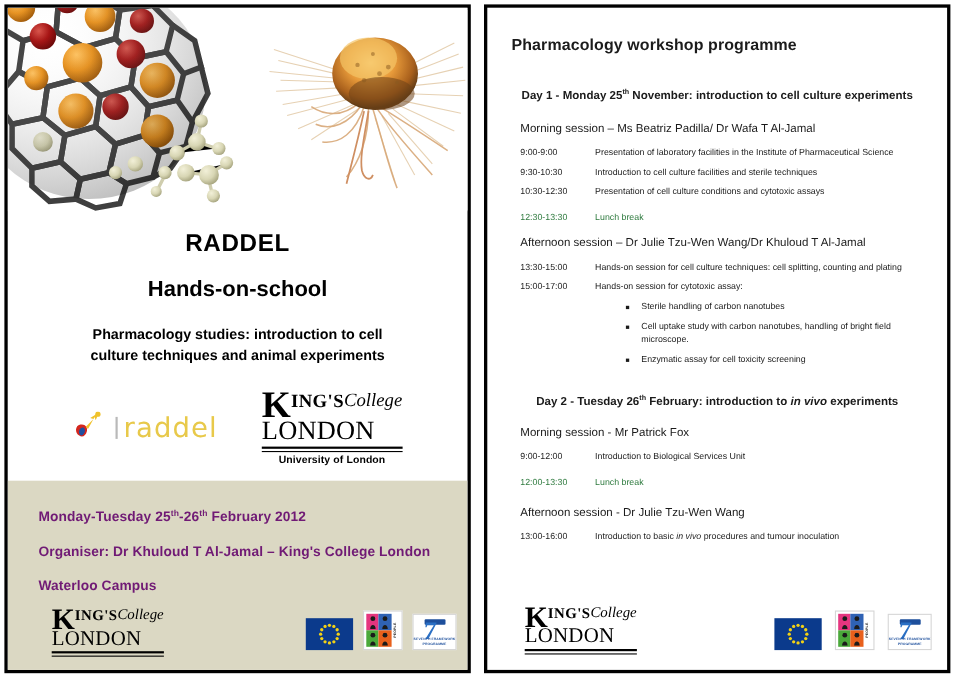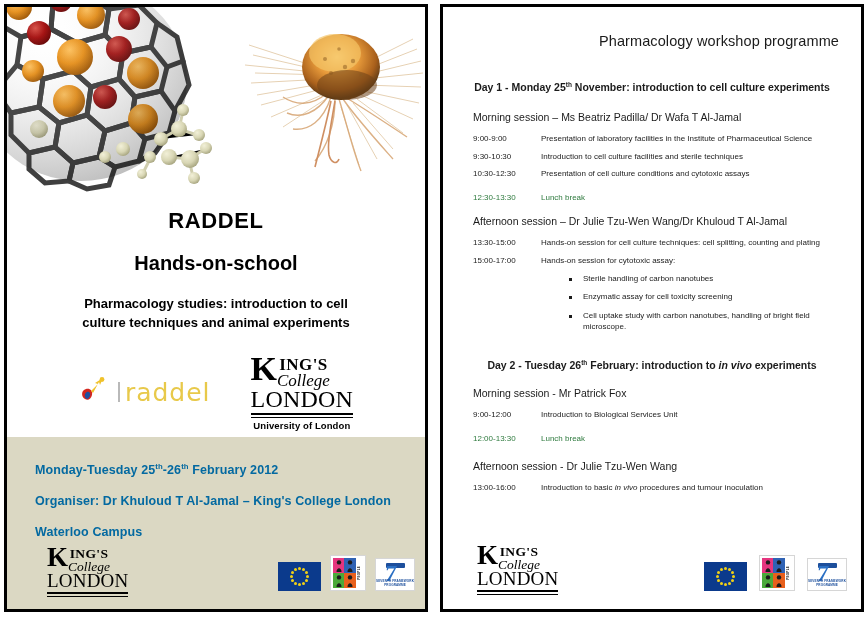--- a/index.html
+++ b/index.html
@@ -77,7 +77,7 @@
 
   
   .prog{padding:26px 22px 0 22px;color:#1b1b1b;}
-  .prog-title{text-align:right;font-size:14.5px;font-weight:normal;margin:0 0 32px 0;letter-spacing:.1px;}
+  .prog-title{text-align:left;font-size:14.5px;font-weight:bold;margin:0 0 32px 0;letter-spacing:.1px;}
   .day-head{text-align:center;font-size:10.5px;font-weight:bold;margin:0 0 18px 0;}
   .day-head2{text-align:center;font-size:10.5px;font-weight:bold;margin:26px 0 16px 0;}
   .sess{font-size:10.5px;margin:0 0 10px 0;padding-left:8px;}

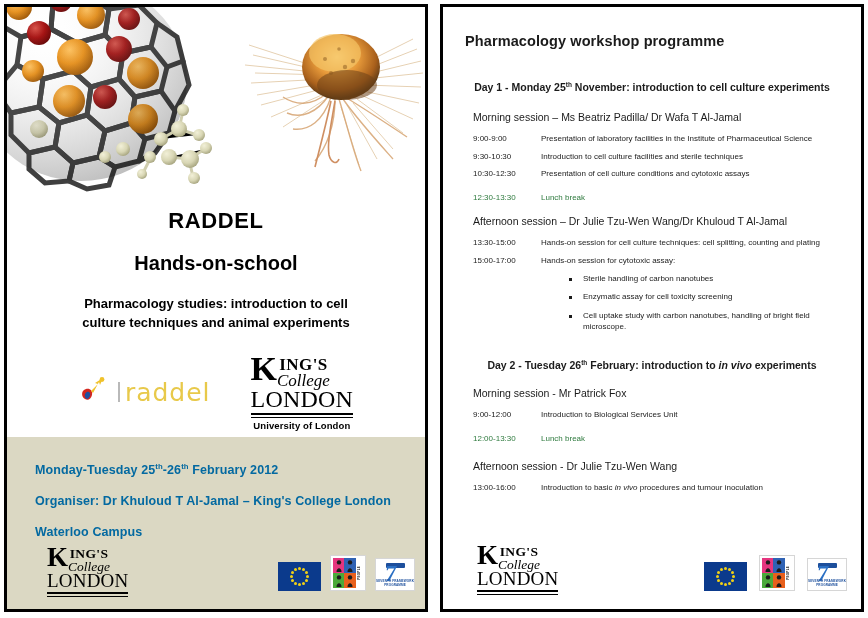--- a/index.html
+++ b/index.html
@@ -395,8 +395,8 @@
 
       <ul class="bullets">
         <li>Sterile handling of carbon nanotubes</li>
+        <li>Cell uptake study with carbon nanotubes, handling of bright field microscope.</li>
         <li>Enzymatic assay for cell toxicity screening</li>
-        <li>Cell uptake study with carbon nanotubes, handling of bright field microscope.</li>
       </ul>
 
       <div class="day-head2"><span>Day 2 - Tuesday 26</span><sup>th</sup><span> February: introduction to </span><span class="ital">in vivo</span><span> experiments</span></div>

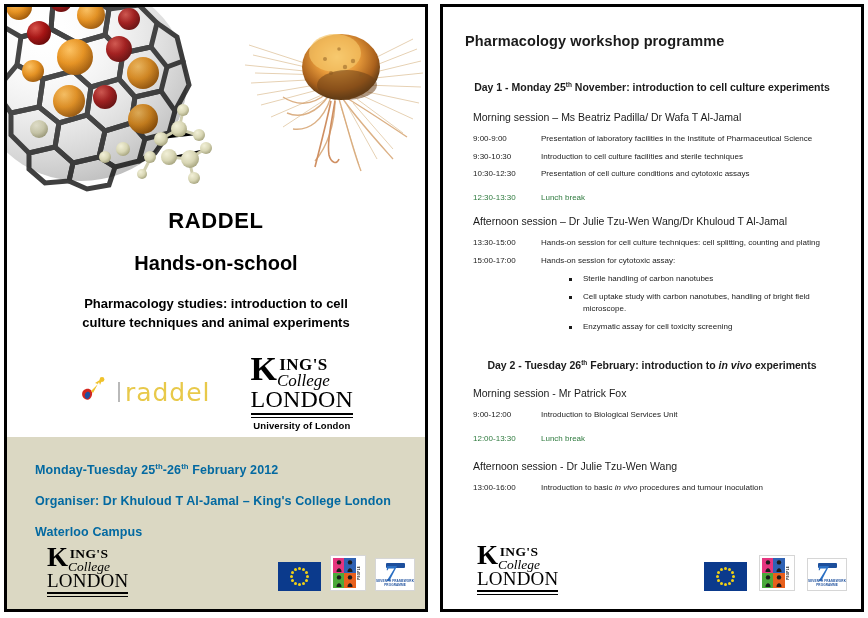--- a/index.html
+++ b/index.html
@@ -36,7 +36,7 @@
   .kcl{display:inline-block;text-align:left;color:#000;line-height:1;}
   .kcl .r1{display:flex;align-items:flex-start;}
   .kcl .bigk{font-family:"Liberation Serif",serif;font-size:34px;font-weight:bold;line-height:.82;}
-  .kcl .stack{display:flex;flex-direction:column;padding-top:1px;text-align:center;}
+  .kcl .stack{display:flex;flex-direction:row;padding-top:1px;}
   .kcl .ings{font-family:"Liberation Serif",serif;font-size:17px;font-weight:bold;letter-spacing:.4px;line-height:1;}
   .kcl .college{font-family:"Liberation Serif",serif;font-style:italic;font-size:17px;line-height:1.05;margin-top:-1px;}
   .kcl .london{font-family:"Liberation Serif",serif;font-size:24px;letter-spacing:.2px;line-height:1;margin-top:-3px;}

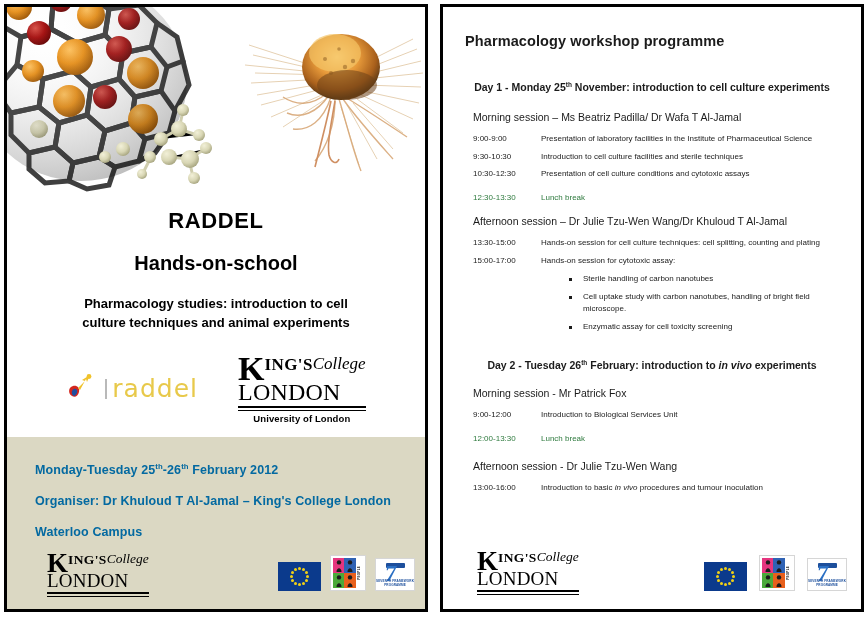--- a/index.html
+++ b/index.html
@@ -50,7 +50,7 @@
   
   .beige{position:absolute;left:0;right:0;top:430px;bottom:0;background:#dbd8c3;}
   .beige .lines{padding:26px 0 0 28px;}
-  .beige .line{font-size:12.5px;font-weight:bold;color:#0369a1;margin-bottom:17px;letter-spacing:.1px;}
+  .beige .line{font-size:12.5px;font-weight:bold;color:#701a75;margin-bottom:17px;letter-spacing:.1px;}
   sup{font-size:.62em;vertical-align:super;line-height:0;}
 
   .footrow{position:absolute;left:0;right:0;bottom:10px;height:60px;}

